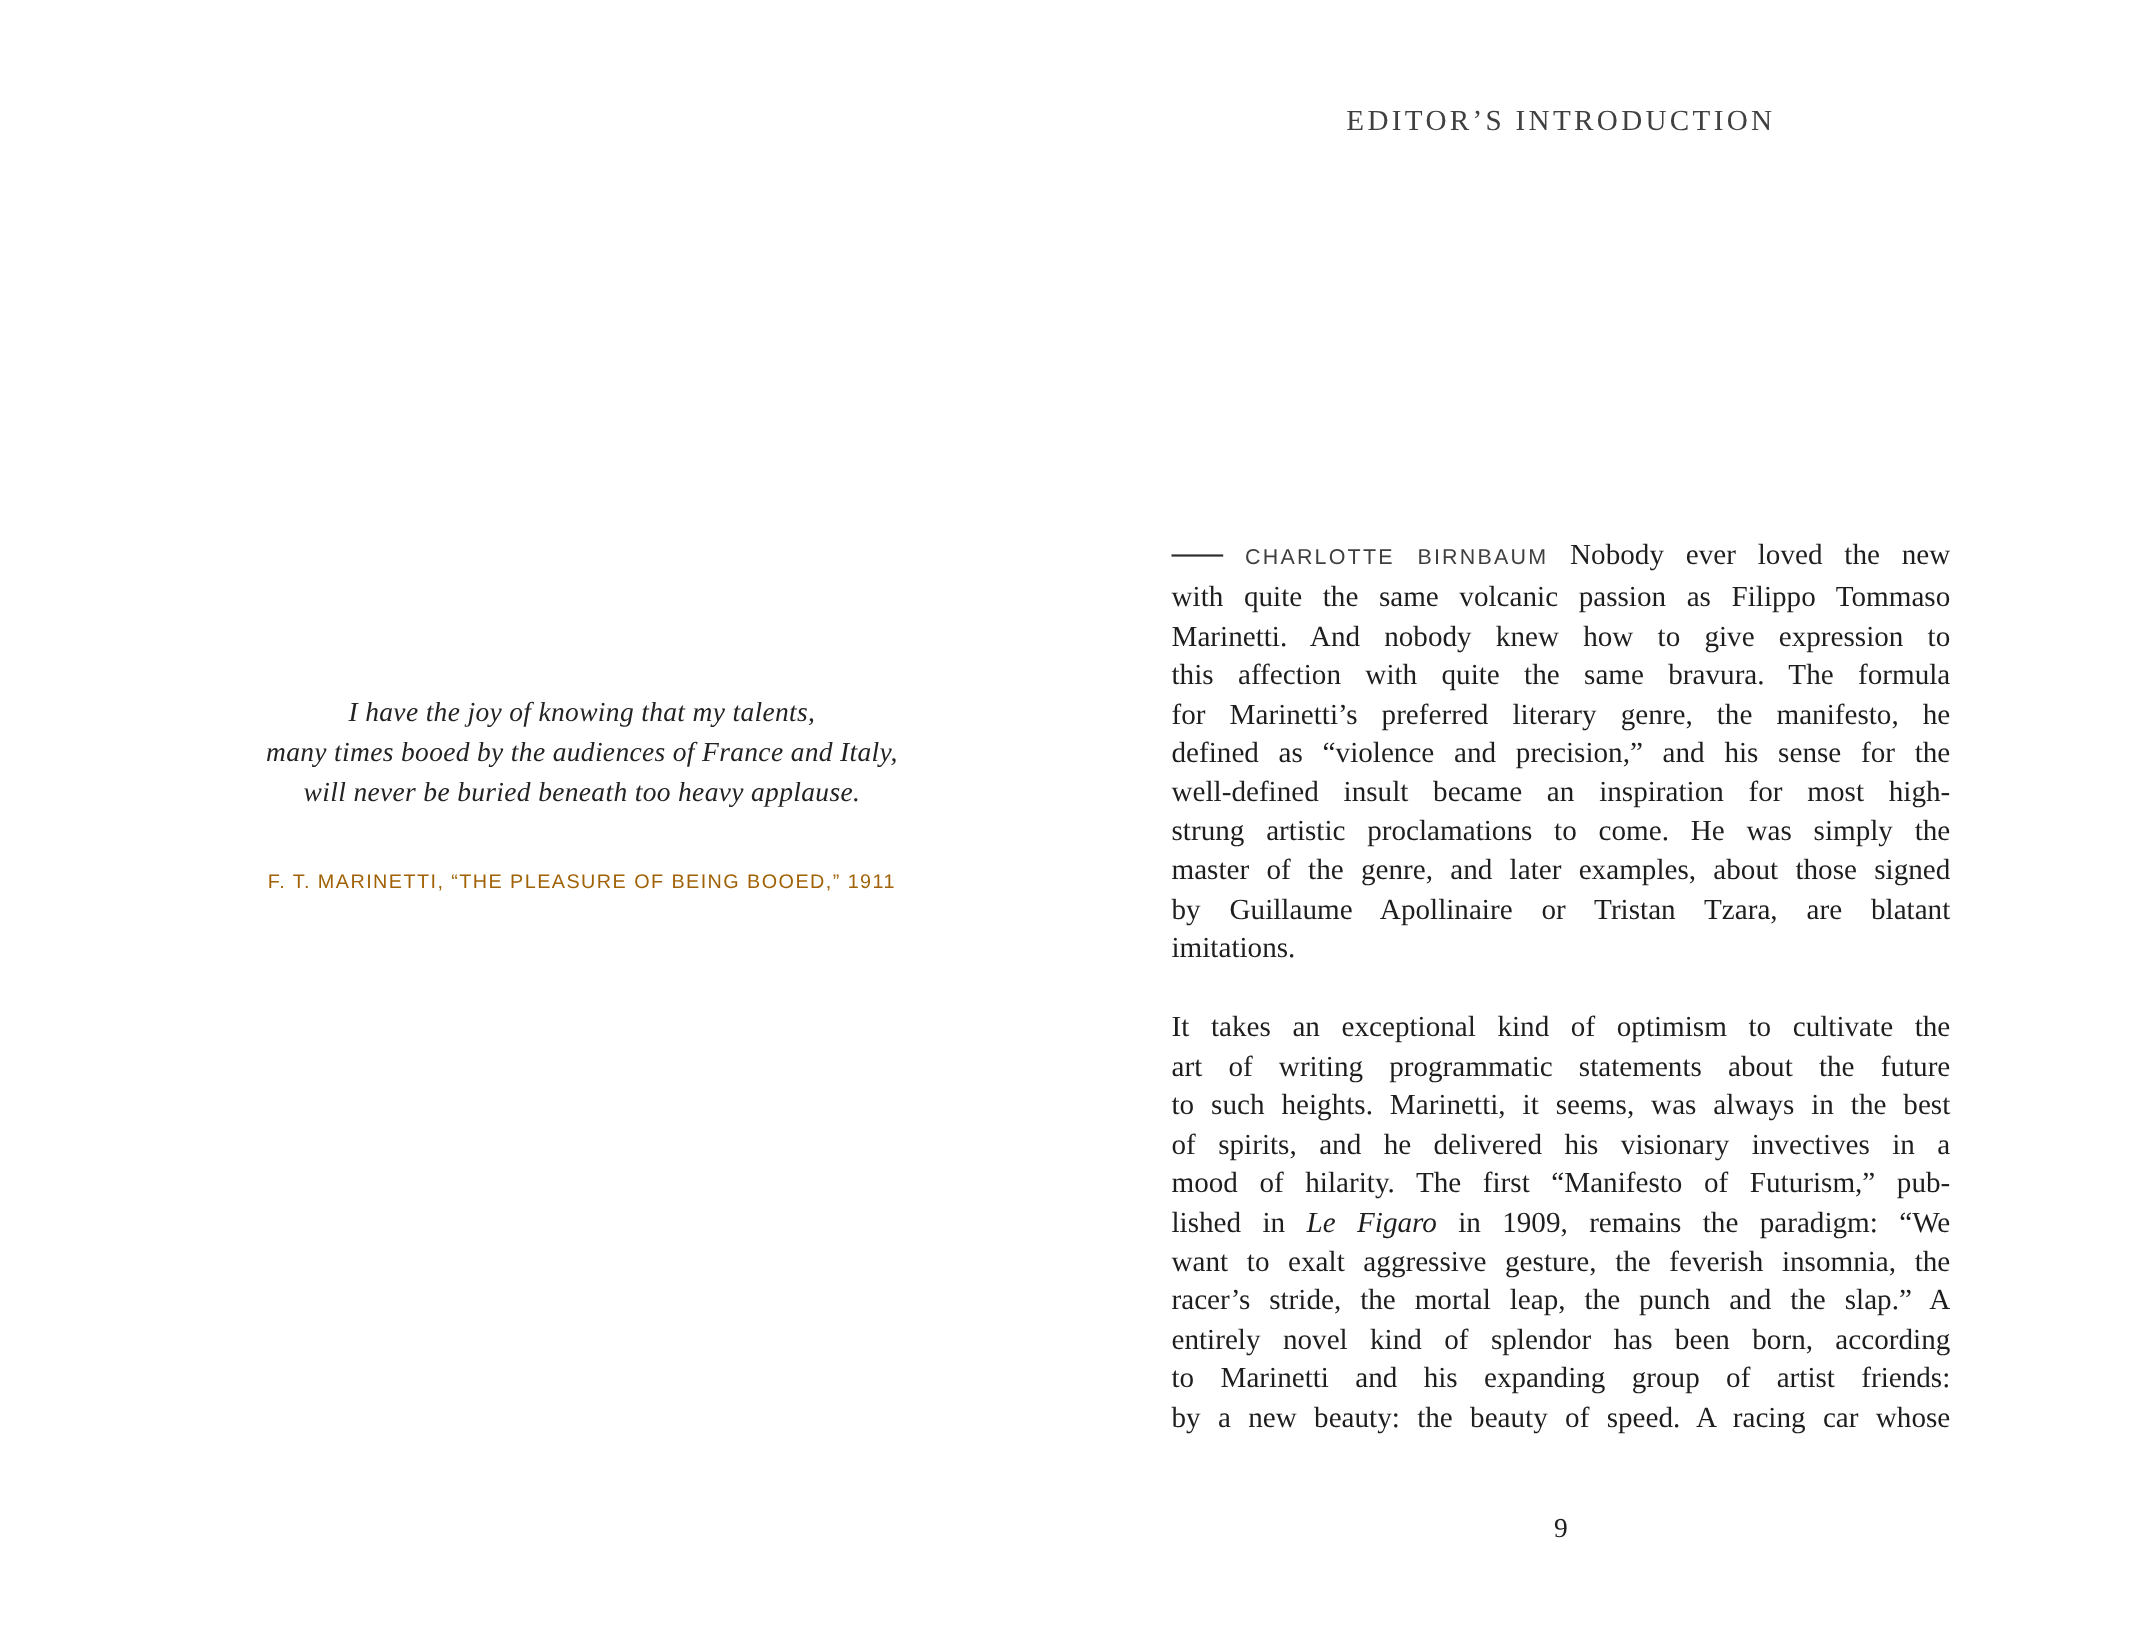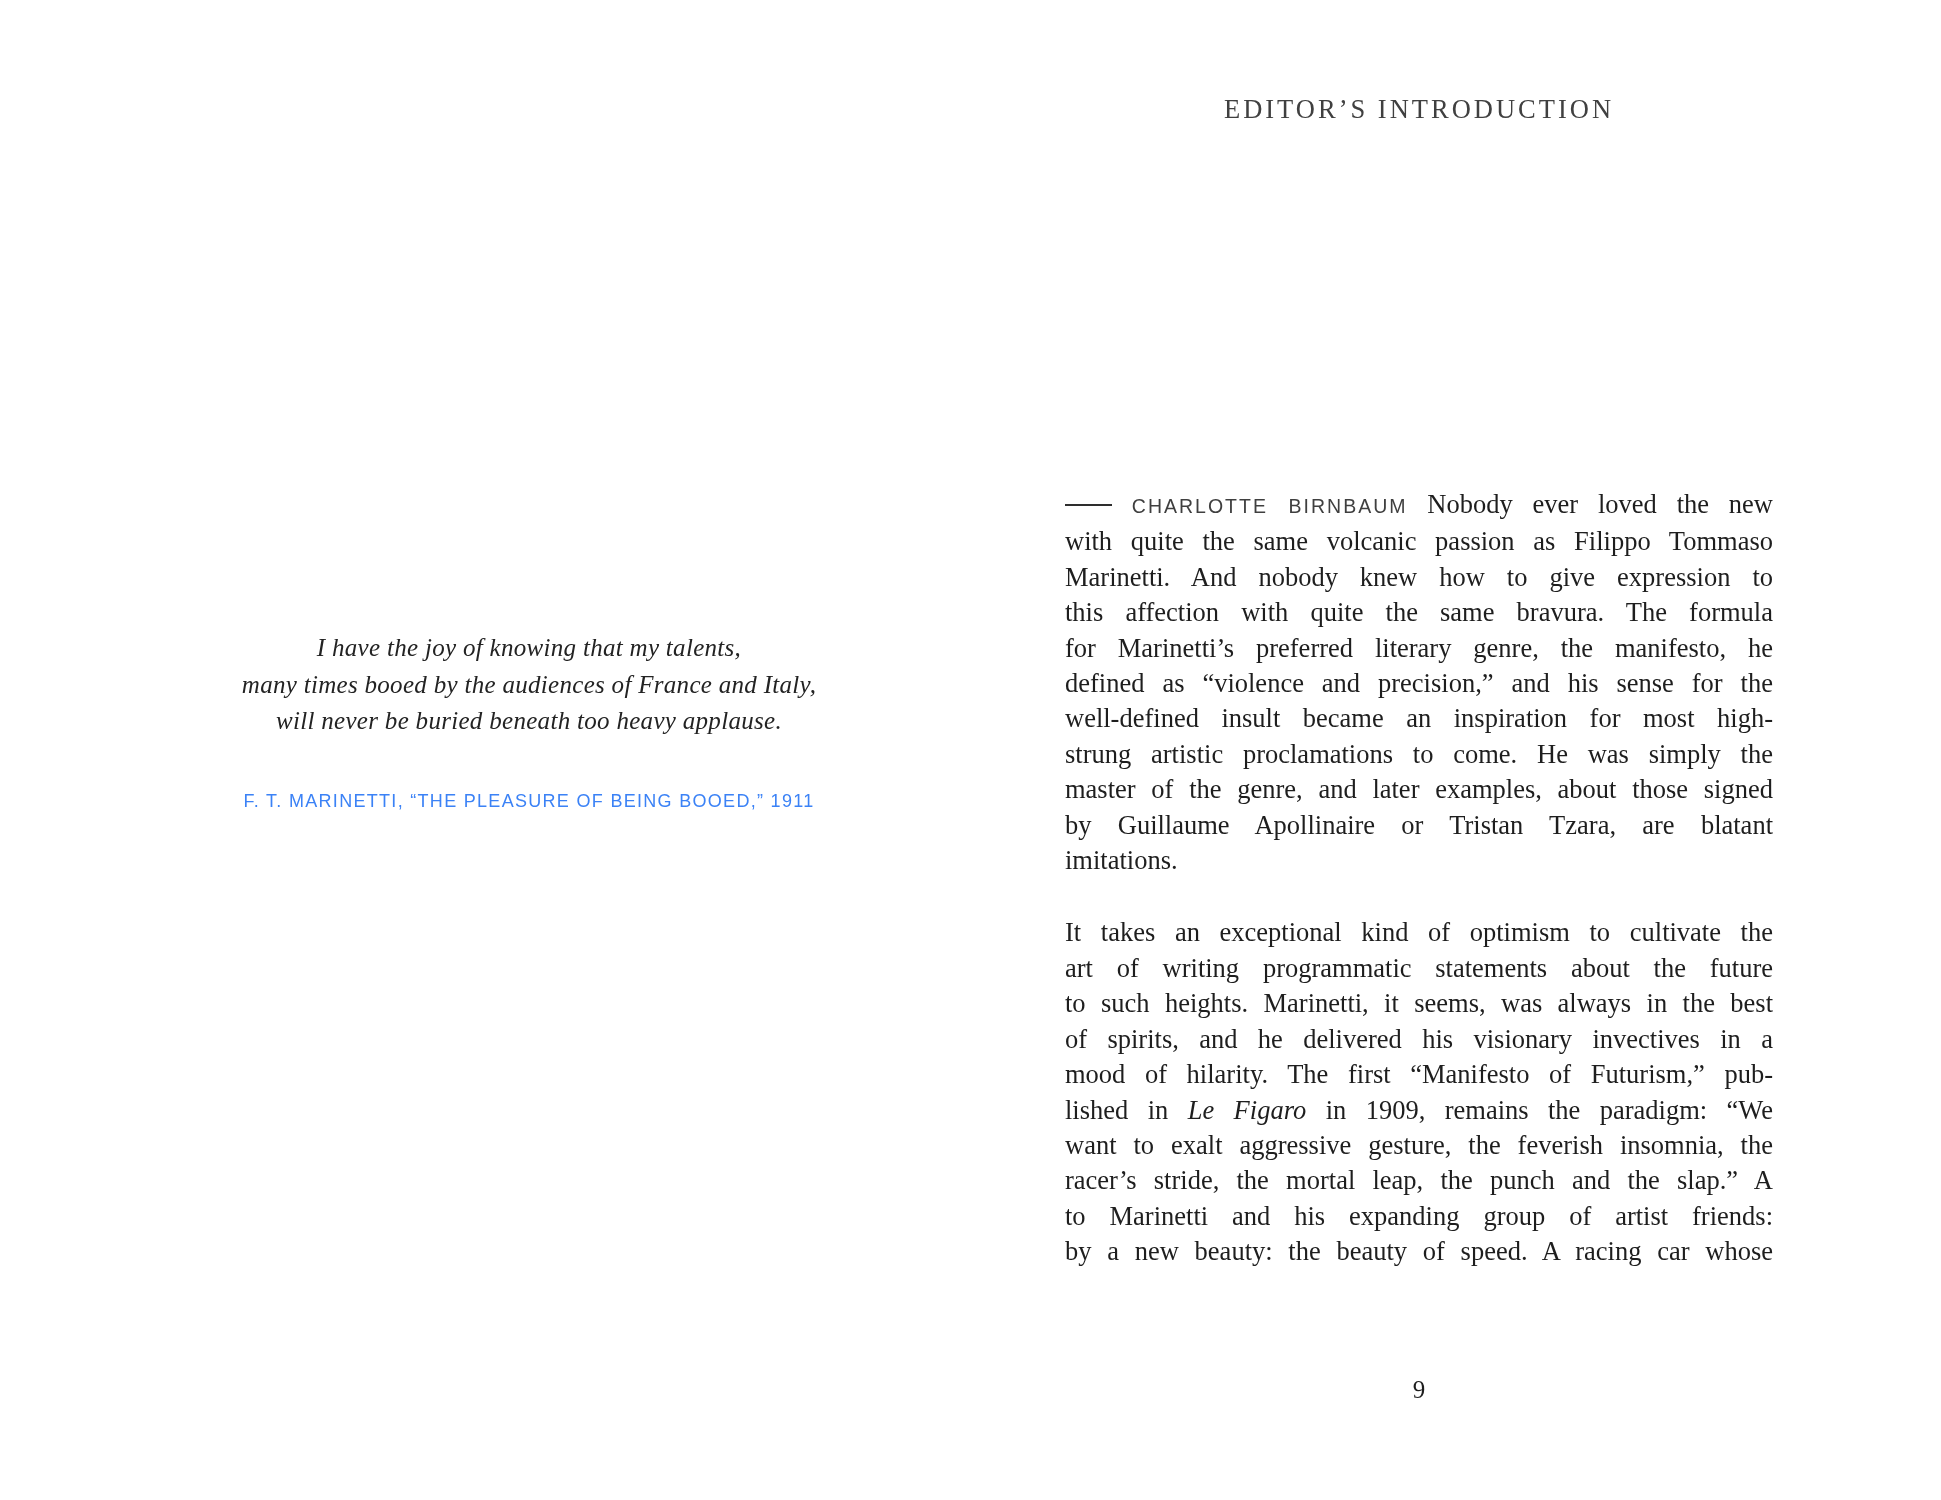--- a/index.html
+++ b/index.html
@@ -38,7 +38,7 @@
     font-style: normal;
     font-size: 18px;
     letter-spacing: 1.3px;
-    color: #3b82f6;
+    color: #a16207;
     white-space: nowrap;
   }
 

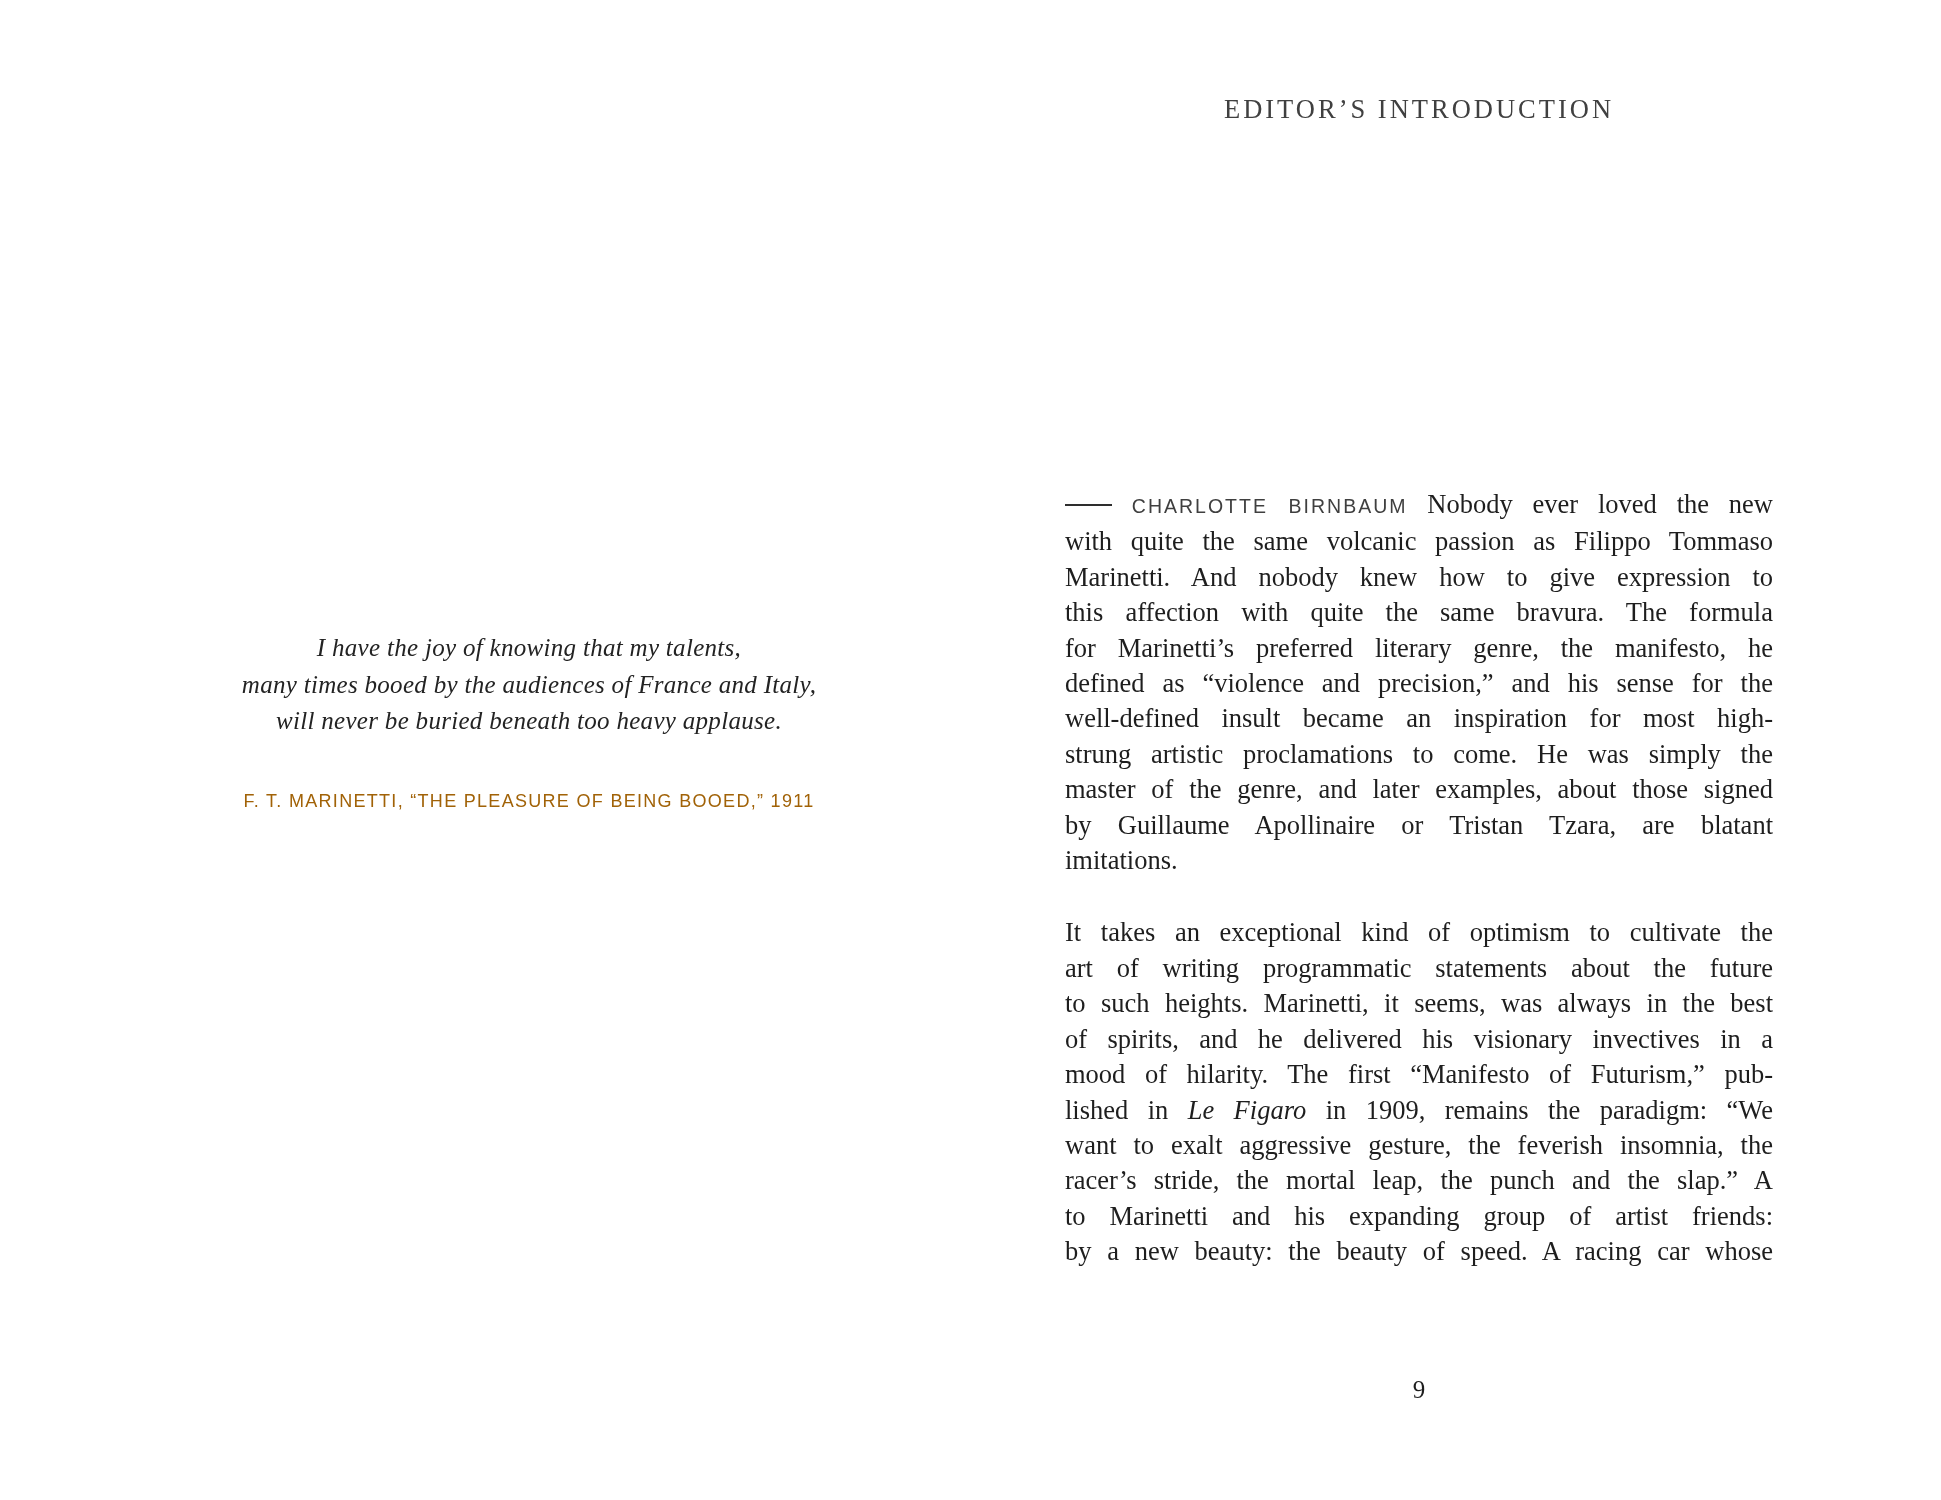--- a/index.html
+++ b/index.html
@@ -136,6 +136,7 @@
           <div class="bline"><span>lished in </span><span class="i">Le Figaro</span><span> in 1909, remains the paradigm: “We</span></div>
           <div class="bline"><span>want to exalt aggressive gesture, the feverish insomnia, the</span></div>
           <div class="bline"><span>racer’s stride, the mortal leap, the punch and the slap.” A</span></div>
+          <div class="bline"><span>entirely novel kind of splendor has been born, according</span></div>
           <div class="bline"><span>to Marinetti and his expanding group of artist friends:</span></div>
           <div class="bline"><span>by a new beauty: the beauty of speed. A racing car whose</span></div>
         </div>

